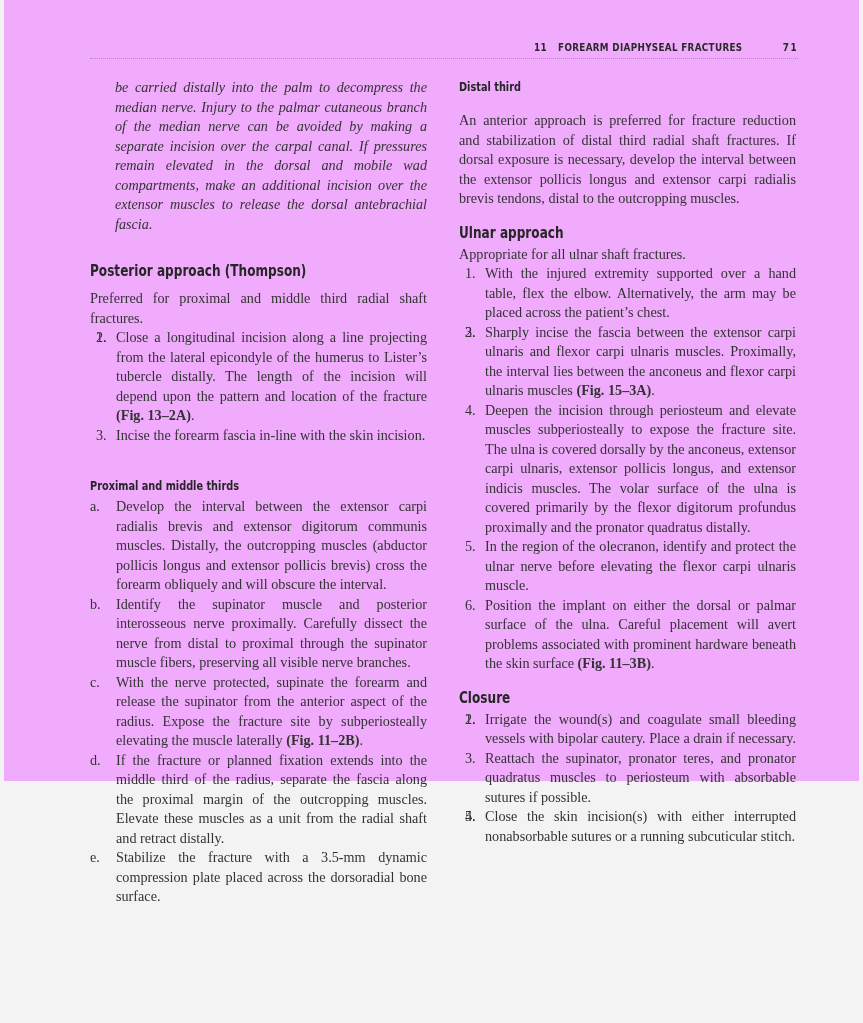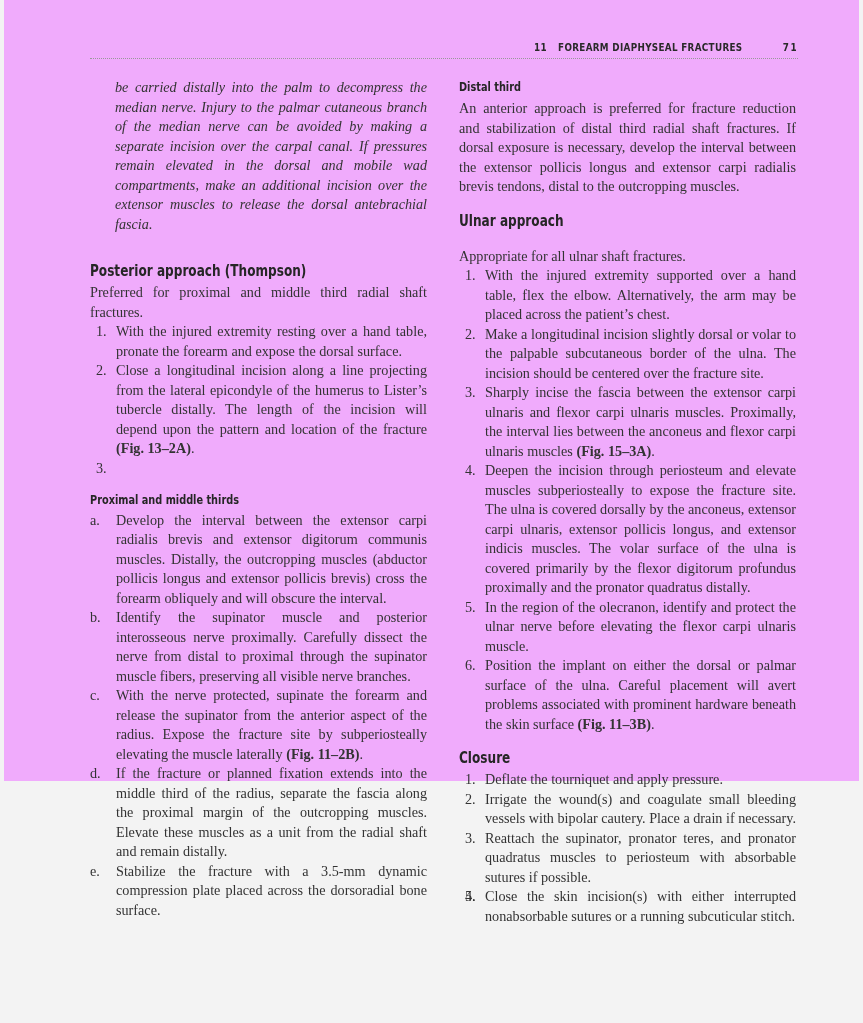--- a/index.html
+++ b/index.html
@@ -119,7 +119,7 @@
 
   <div class="col right">
     <h3>Distal third</h3>
-    <p style="margin-top:3px">An anterior approach is preferred for fracture reduction and stabilization of distal third radial shaft fractures. If dorsal exposure is necessary, develop the interval between the extensor pollicis longus and extensor carpi radialis brevis tendons, distal to the outcropping muscles.</p>
+    <p style="margin-top:15px">An anterior approach is preferred for fracture reduction and stabilization of distal third radial shaft fractures. If dorsal exposure is necessary, develop the interval between the extensor pollicis longus and extensor carpi radialis brevis tendons, distal to the outcropping muscles.</p>
 
     <div class="gap-r1"></div>
     <h2>Ulnar approach</h2>

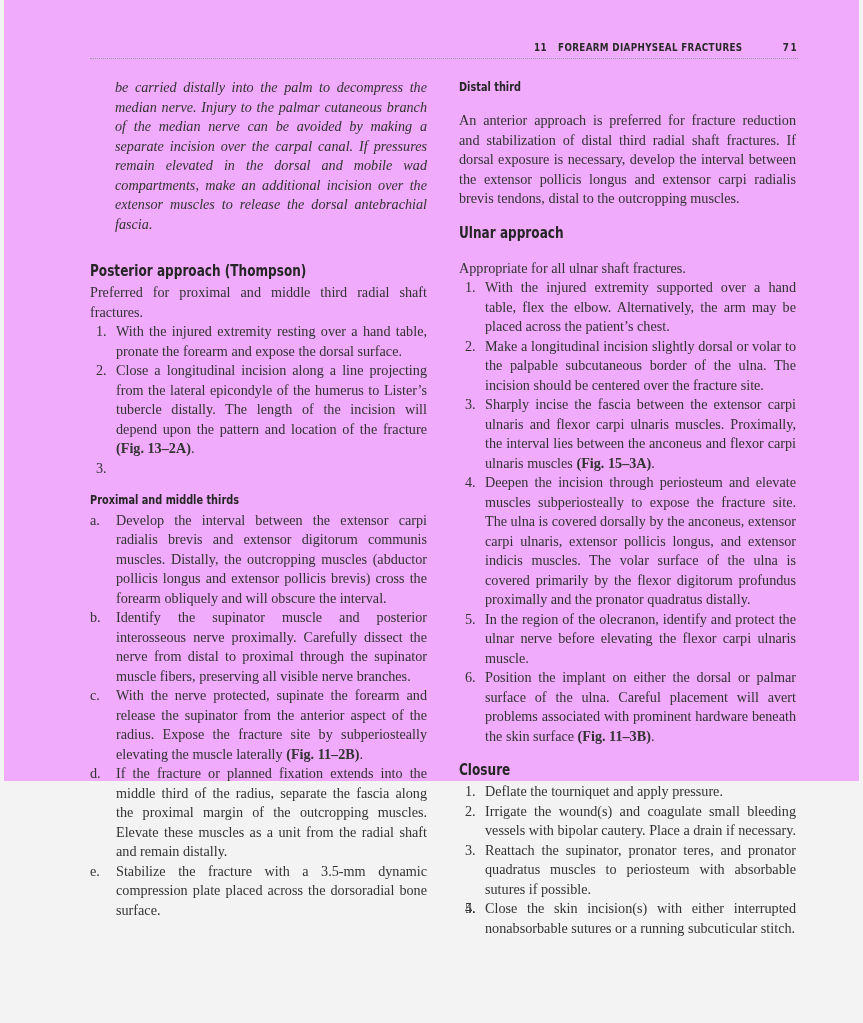--- a/index.html
+++ b/index.html
@@ -123,7 +123,7 @@
 
     <div class="gap-r1"></div>
     <h2>Ulnar approach</h2>
-    <p style="margin-top:16px">Appropriate for all ulnar shaft fractures.</p>
+    <p style="margin-top:2px">Appropriate for all ulnar shaft fractures.</p>
     <ol class="list">
       <li>
         <span class="mk">1.</span><span>With the injured extremity supported over a hand table, flex the elbow. Alternatively, the arm may be placed across the patient’s chest.</span>

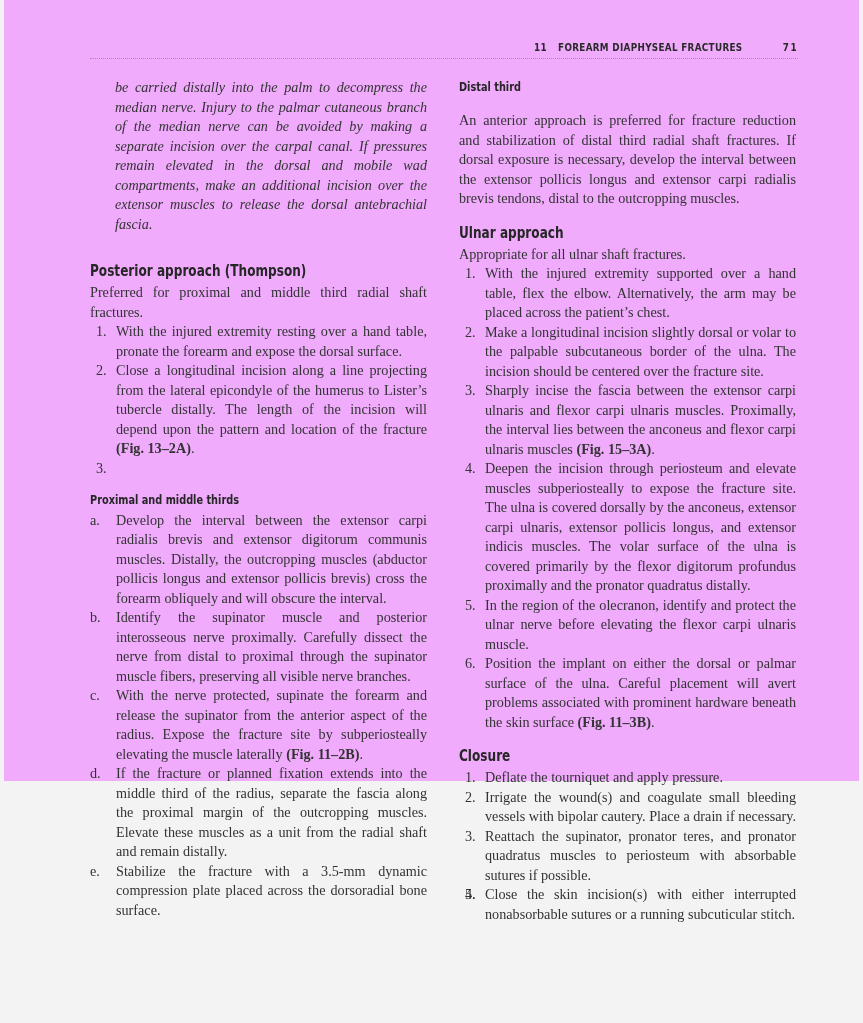--- a/index.html
+++ b/index.html
@@ -83,7 +83,7 @@
 
     <div class="gap-l1"></div>
     <h2>Posterior approach (Thompson)</h2>
-    <p style="margin-top:2px">Preferred for proximal and middle third radial shaft fractures.</p>
+    <p style="margin-top:8px">Preferred for proximal and middle third radial shaft fractures.</p>
     <ol class="list">
       <li>
         <span class="mk">1.</span><span>With the injured extremity resting over a hand table, pronate the forearm and expose the dorsal surface.</span>

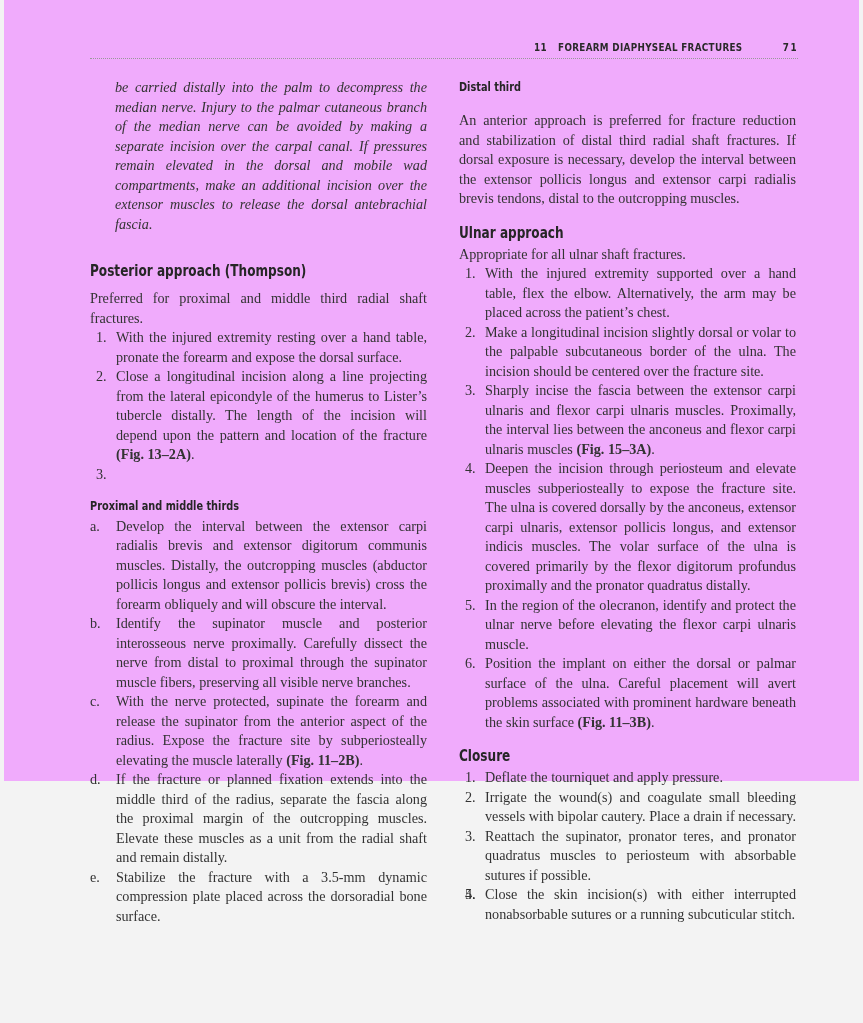--- a/index.html
+++ b/index.html
@@ -86,7 +86,7 @@
     <p style="margin-top:8px">Preferred for proximal and middle third radial shaft fractures.</p>
     <ol class="list">
       <li>
-        <span class="mk">1.</span><span>With the injured extremity resting over a hand table, pronate the forearm and expose the dorsal surface.</span>
+        <span class="mk">1.</span>
       </li>
       <li>
         <span class="mk">2.</span><span>Close a longitudinal incision along a line projecting from the lateral epicondyle of the humerus to Lister’s tubercle distally. The length of the incision will depend upon the pattern and location of the fracture </span><span class="fig">(Fig. 13–2A)</span><span>.</span>

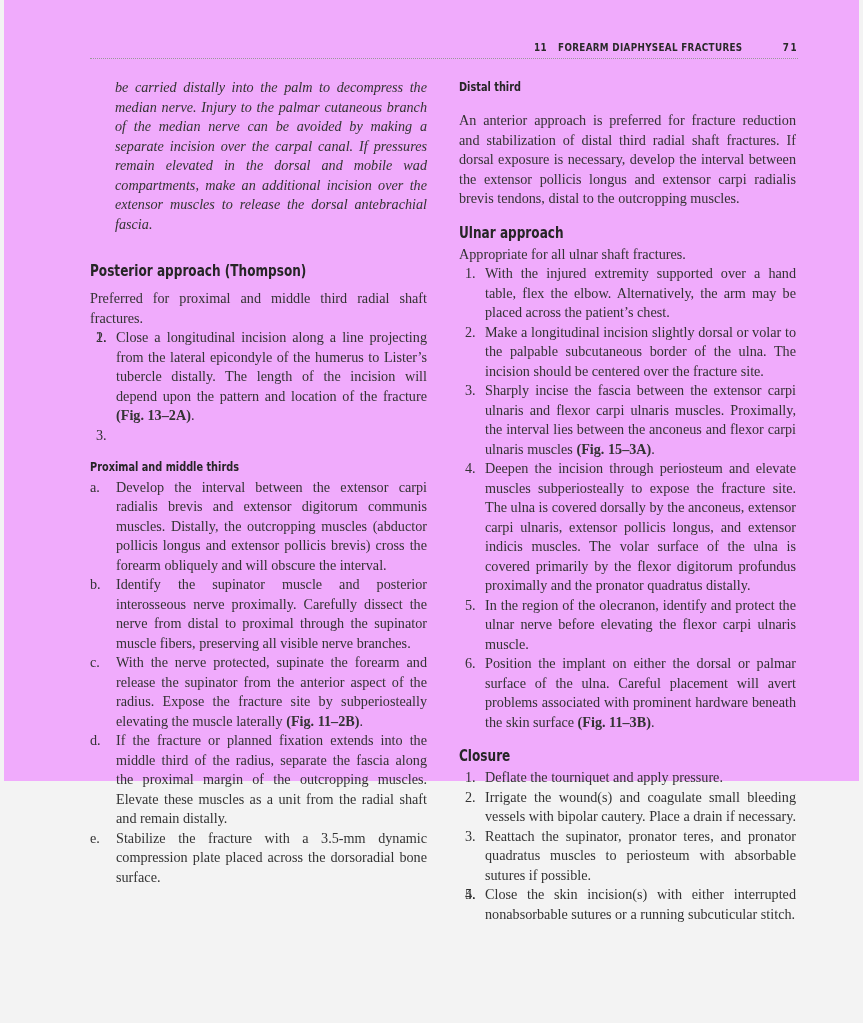--- a/index.html
+++ b/index.html
@@ -129,7 +129,7 @@
         <span class="mk">1.</span><span>With the injured extremity supported over a hand table, flex the elbow. Alternatively, the arm may be placed across the patient’s chest.</span>
       </li>
       <li>
-        <span class="mk">2.</span><span>Make a longitudinal incision slightly dorsal or volar to the palpable subcutaneous border of the ulna. The incision should be centered over the fracture site.</span>
+        <span class="mk">2.</span>
       </li>
       <li>
         <span class="mk">3.</span><span>Sharply incise the fascia between the extensor carpi ulnaris and flexor carpi ulnaris muscles. Proximally, the interval lies between the anconeus and flexor carpi ulnaris muscles </span><span class="fig">(Fig. 15–3A)</span><span>.</span>

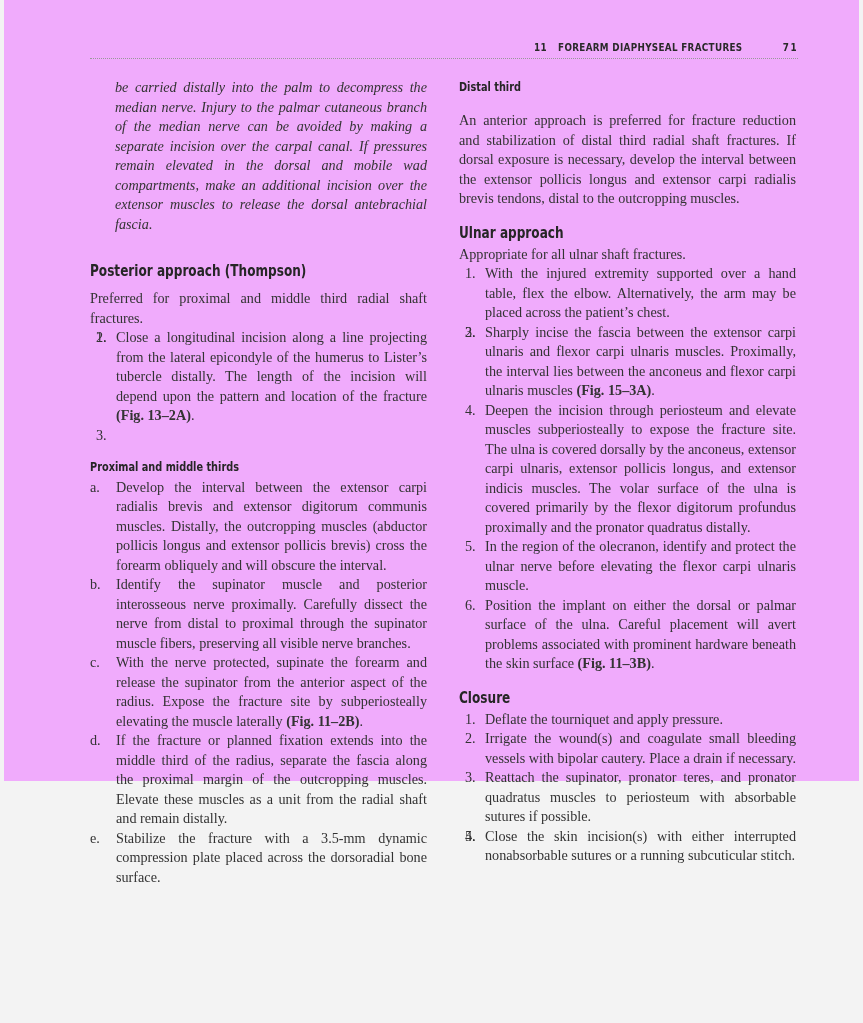--- a/index.html
+++ b/index.html
@@ -92,7 +92,7 @@
         <span class="mk">2.</span><span>Close a longitudinal incision along a line projecting from the lateral epicondyle of the humerus to Lister’s tubercle distally. The length of the incision will depend upon the pattern and location of the fracture </span><span class="fig">(Fig. 13–2A)</span><span>.</span>
       </li>
       <li>
-        <span class="mk">3.</span>
+        <span class="mk">3.</span><span>Incise the forearm fascia in-line with the skin incision.</span>
       </li>
     </ol>
 

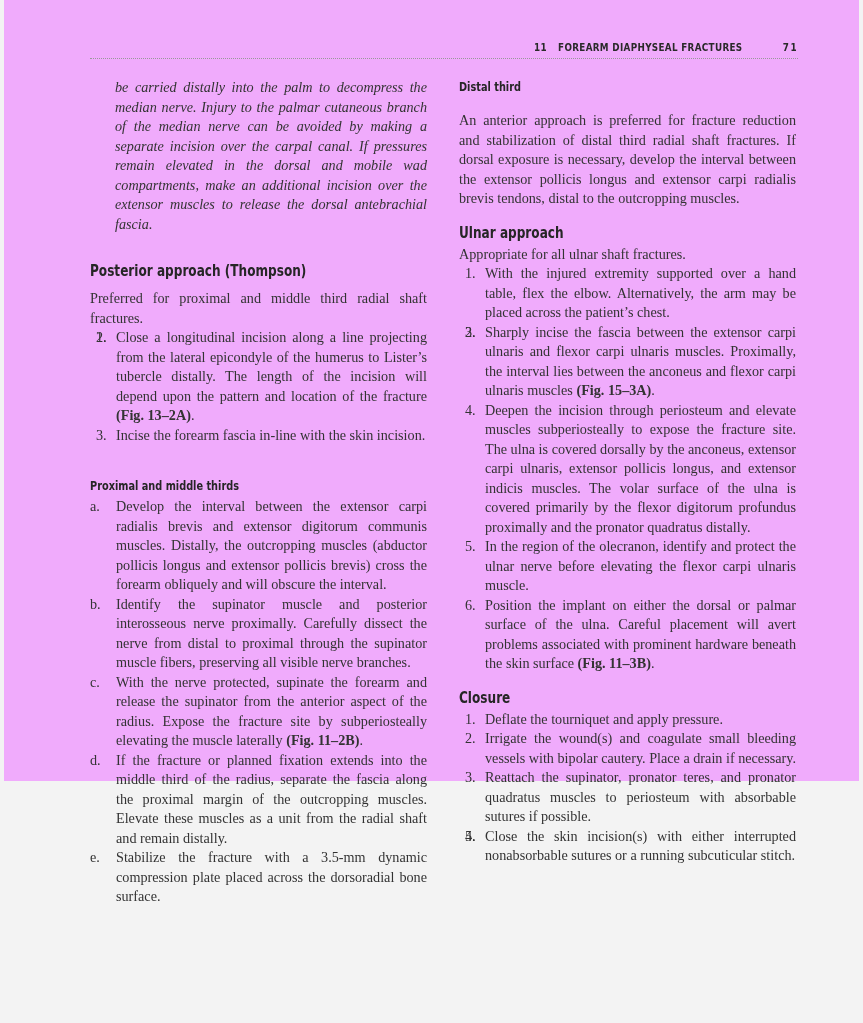--- a/index.html
+++ b/index.html
@@ -149,7 +149,7 @@
     <h2>Closure</h2>
     <ol class="list" style="margin-top:2px">
       <li>
-        <span class="mk">1.</span><span>Deflate the tourniquet and apply pressure.</span>
+        <span class="mk">1.</span>
       </li>
       <li>
         <span class="mk">2.</span><span>Irrigate the wound(s) and coagulate small bleeding vessels with bipolar cautery. Place a drain if necessary.</span>

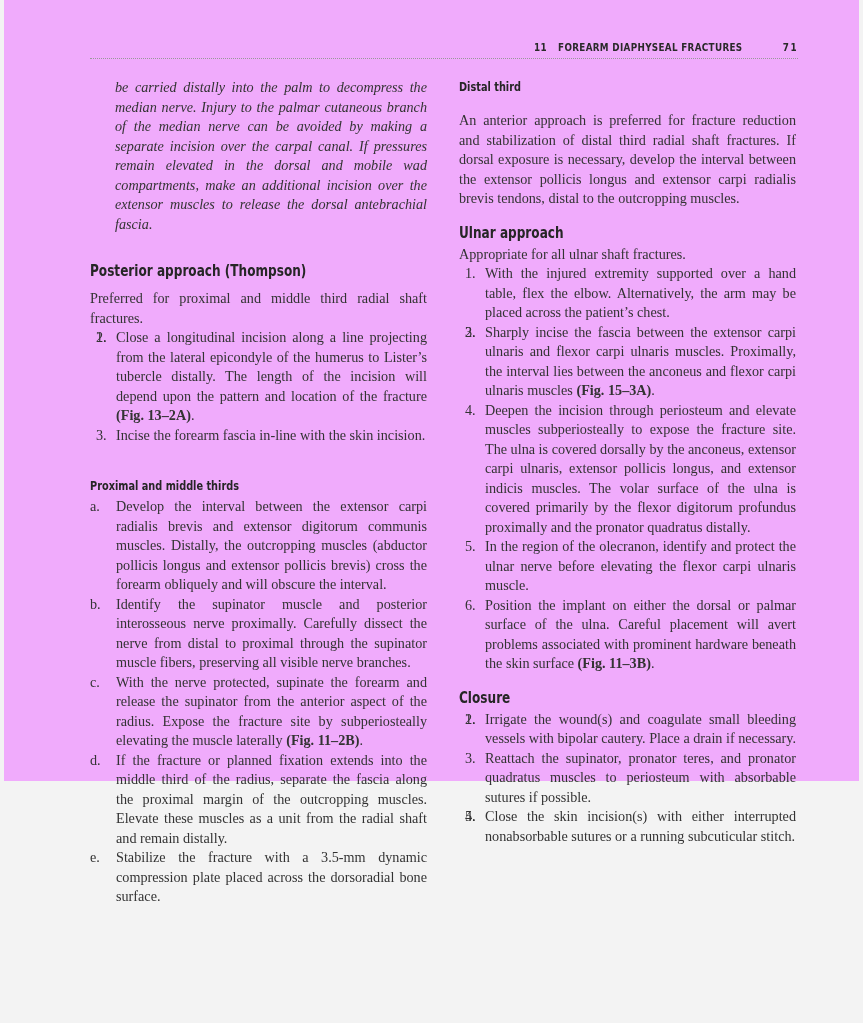--- a/index.html
+++ b/index.html
@@ -109,7 +109,7 @@
         <span class="mk">c.</span><span>With the nerve protected, supinate the forearm and release the supinator from the anterior aspect of the radius. Expose the fracture site by subperiosteally elevating the muscle laterally </span><span class="fig">(Fig. 11–2B)</span><span>.</span>
       </li>
       <li>
-        <span class="mk">d.</span><span>If the fracture or planned fixation extends into the middle third of the radius, separate the fascia along the proximal margin of the outcropping muscles. Elevate these muscles as a unit from the radial shaft and remain distally.</span>
+        <span class="mk">d.</span><span>If the fracture or planned fixation extends into the middle third of the radius, separate the fascia along the proximal margin of the outcropping muscles. Elevate these muscles as a unit from the radial shaft and retract distally.</span>
       </li>
       <li>
         <span class="mk">e.</span><span>Stabilize the fracture with a 3.5-mm dynamic compression plate placed across the dorsoradial bone surface.</span>

